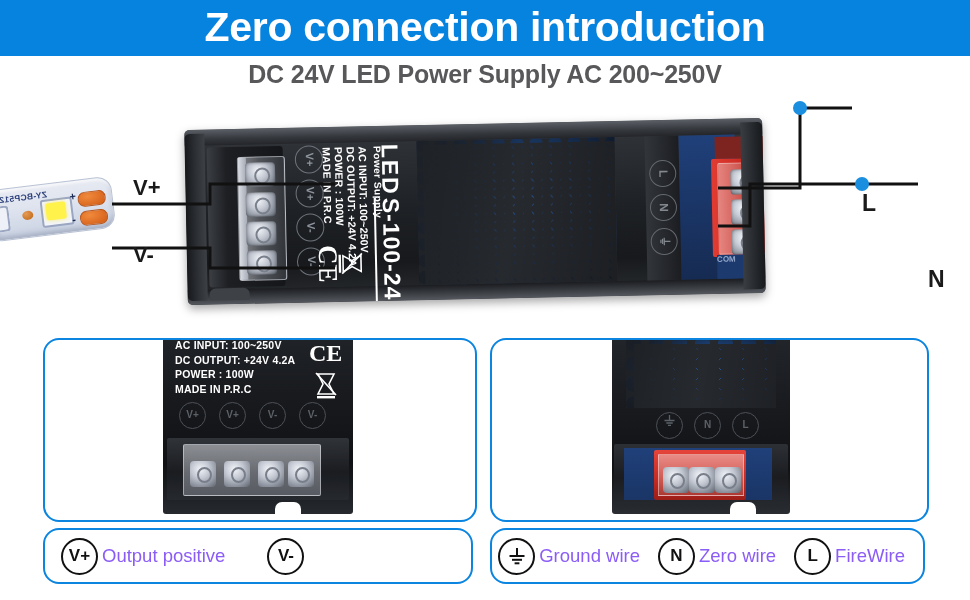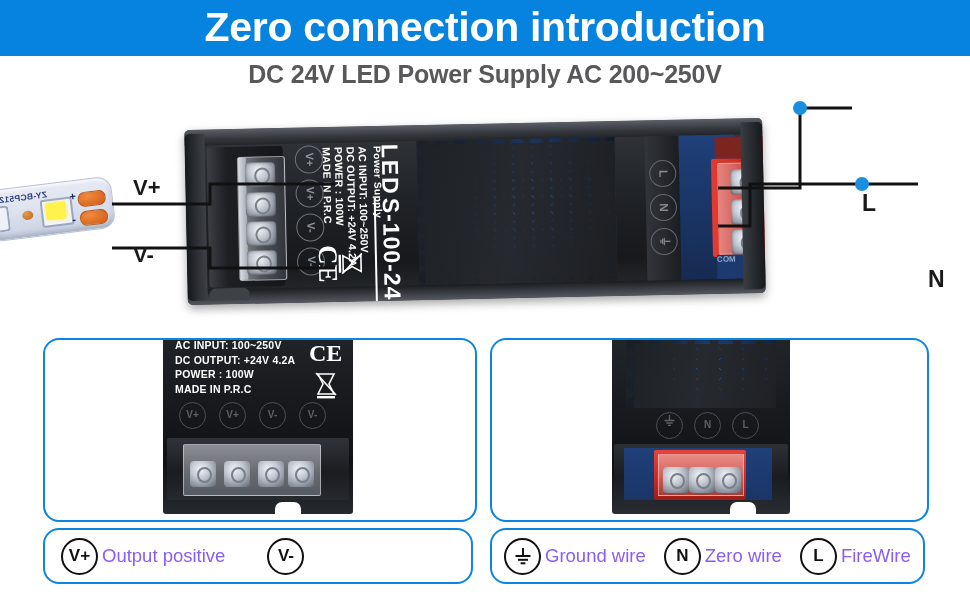--- a/index.html
+++ b/index.html
@@ -649,7 +649,7 @@
     box-sizing: border-box;
   }
   #legend-left { left: 43px; top: 528px; width: 430px; height: 56px; padding-left: 16px; }
-  #legend-right { left: 490px; top: 528px; width: 435px; height: 56px; padding-left: 12px; }
+  #legend-right { left: 490px; top: 528px; width: 435px; height: 56px; padding-left: 12px; justify-content: flex-end; }
 
   .legend-item {
     display: flex;

